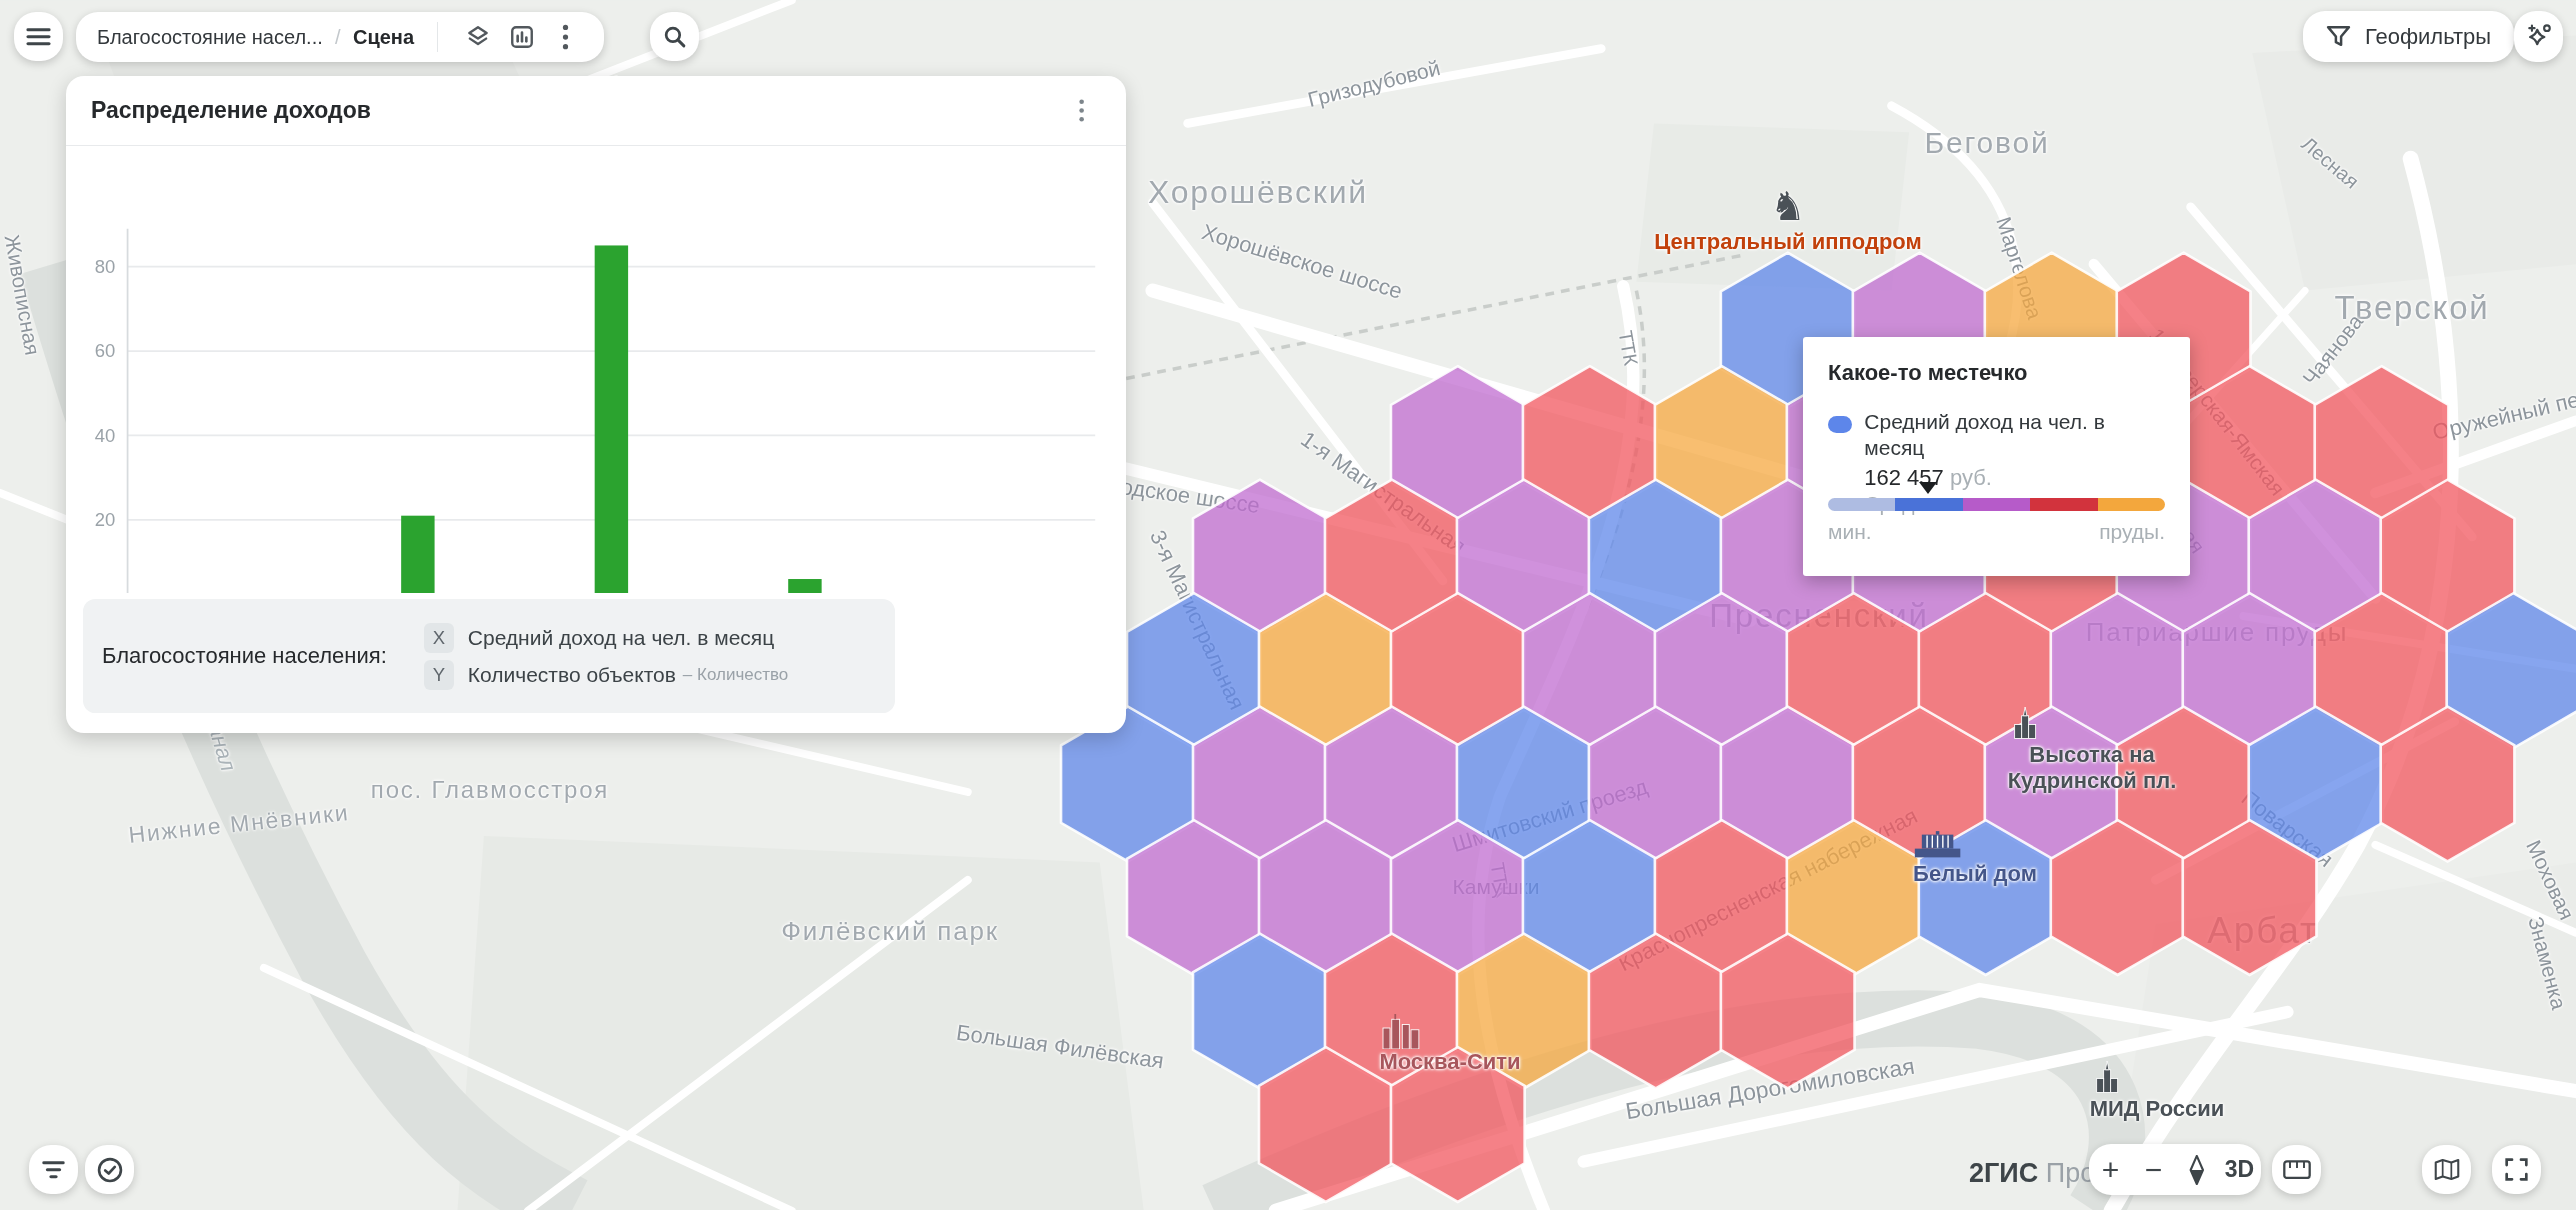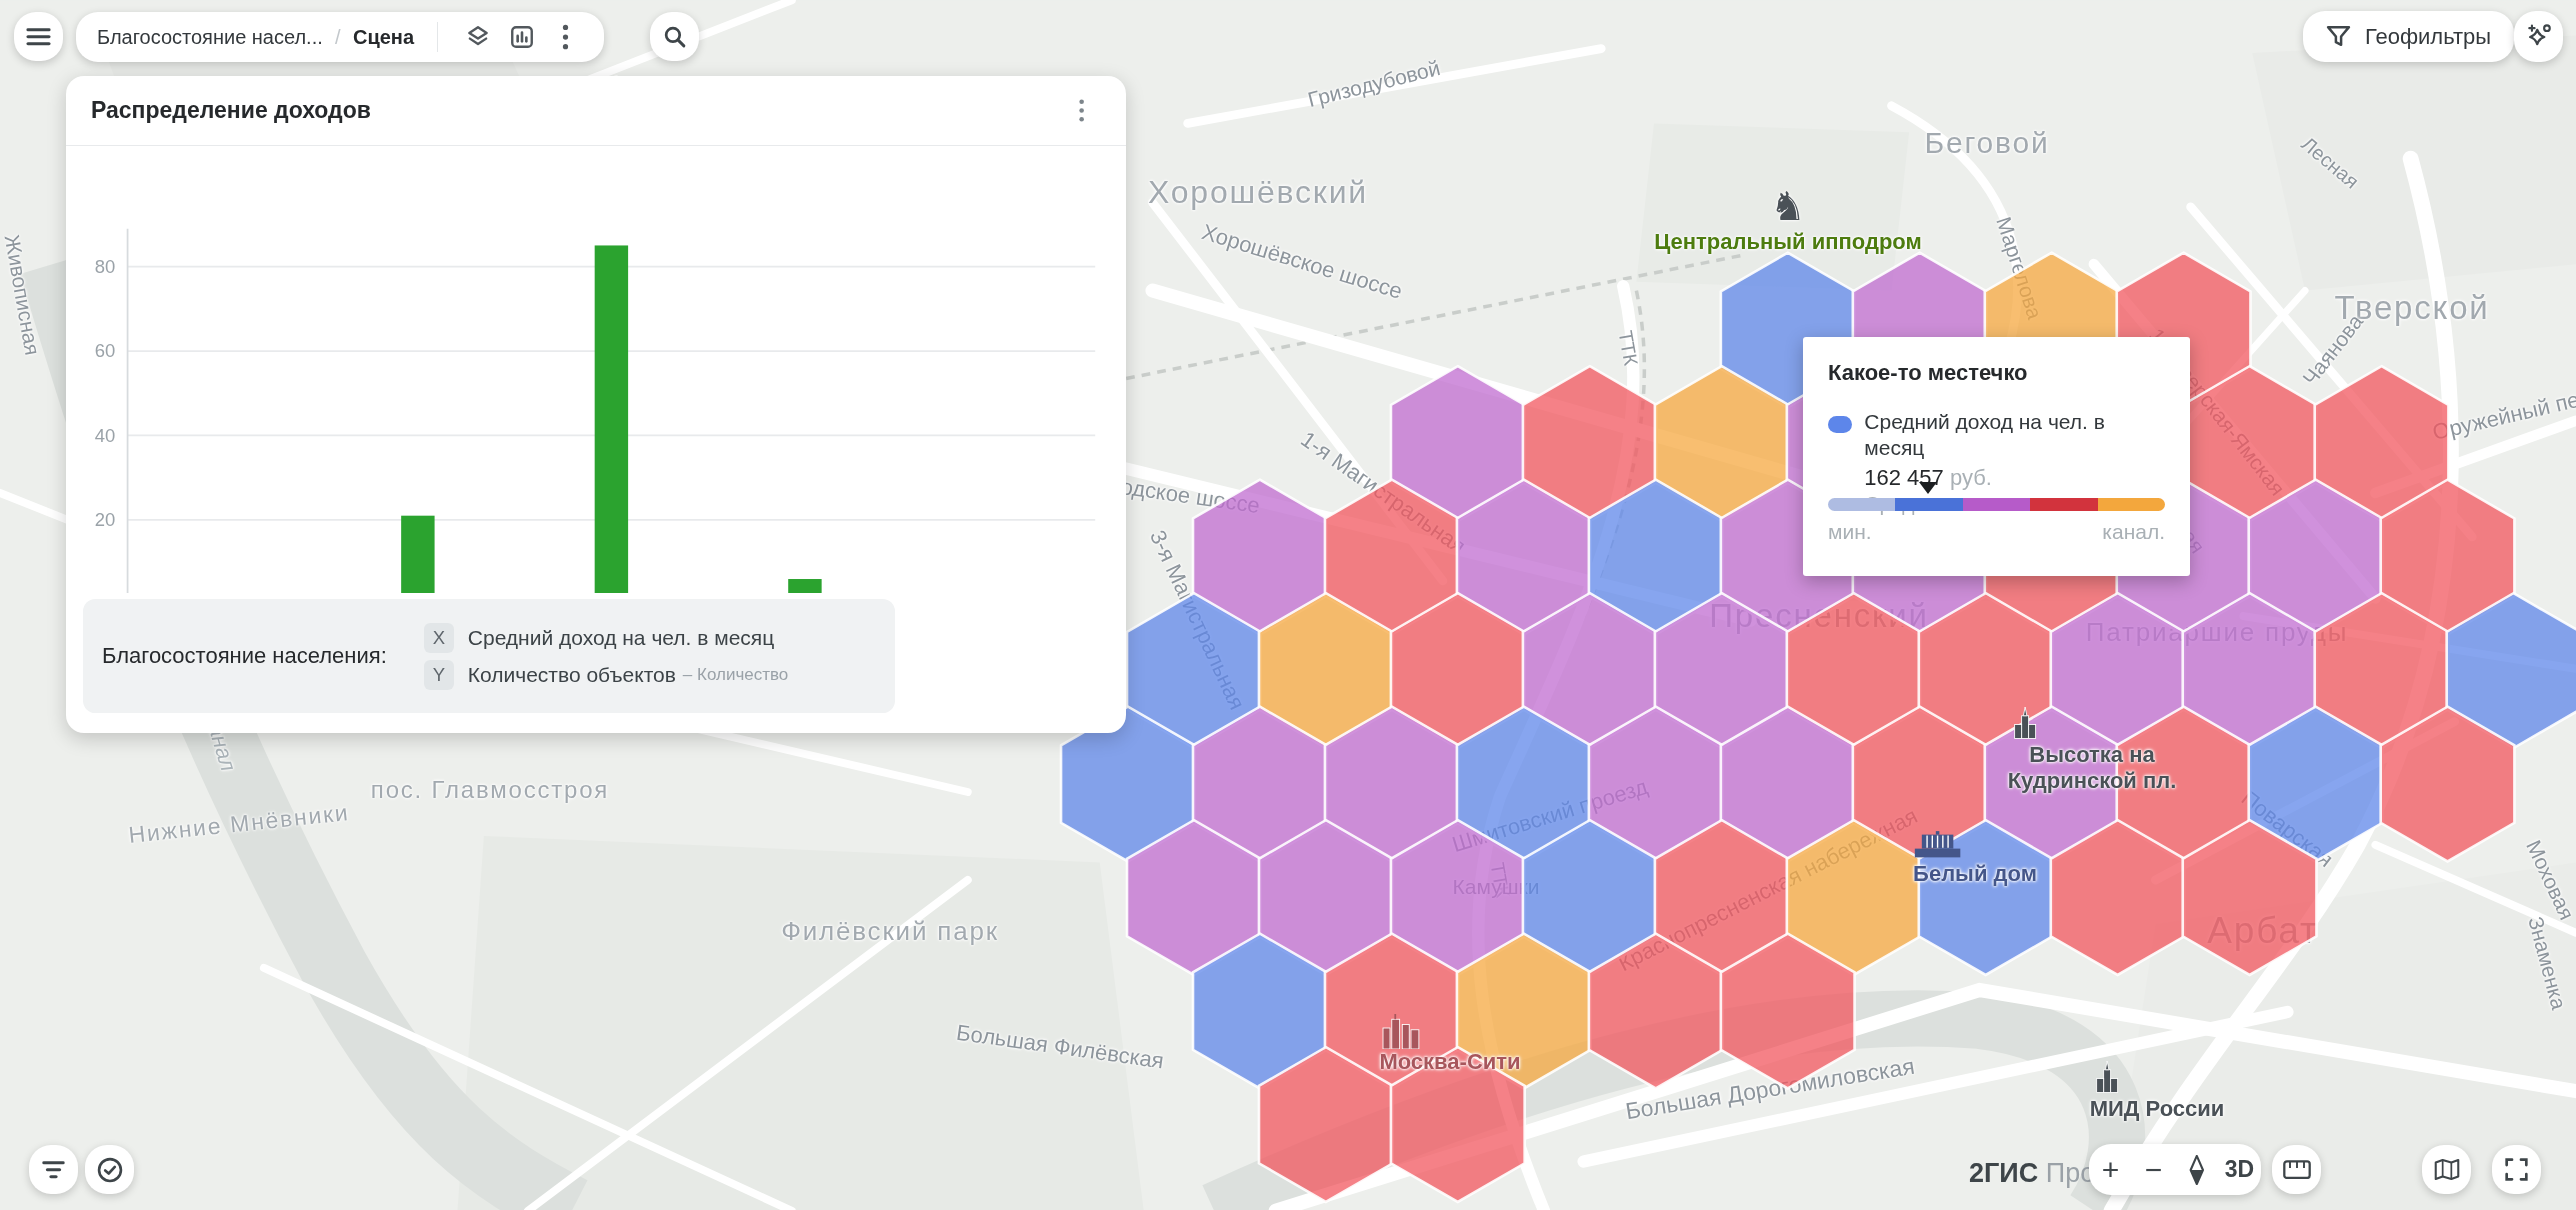--- a/index.html
+++ b/index.html
@@ -230,7 +230,7 @@
   <div id="poi-layer" class="abs" style="left:0;top:0;width:100%;height:100%">
       <div style="position: absolute; left: 1788px; top: 255px; transform: translate(-50%, -100%); text-align: center; pointer-events: none;">
         <div><span style="font-size:40px;color:#4a5157;text-shadow:0 0 2.6px #fff,0 0 3.5px #fff">♞</span></div>
-        <div class="map-label lbl-poi" style="position: static; font-size: 22px; color: #4d7c0f; transform: none;">Центральный ипподром</div>
+        <div class="map-label lbl-poi" style="position: static; font-size: 22px; color: #c2410c; transform: none;">Центральный ипподром</div>
       </div>
       <div style="position: absolute; left: 2157px; top: 1122px; transform: translate(-50%, -100%); text-align: center; pointer-events: none;">
         <div>

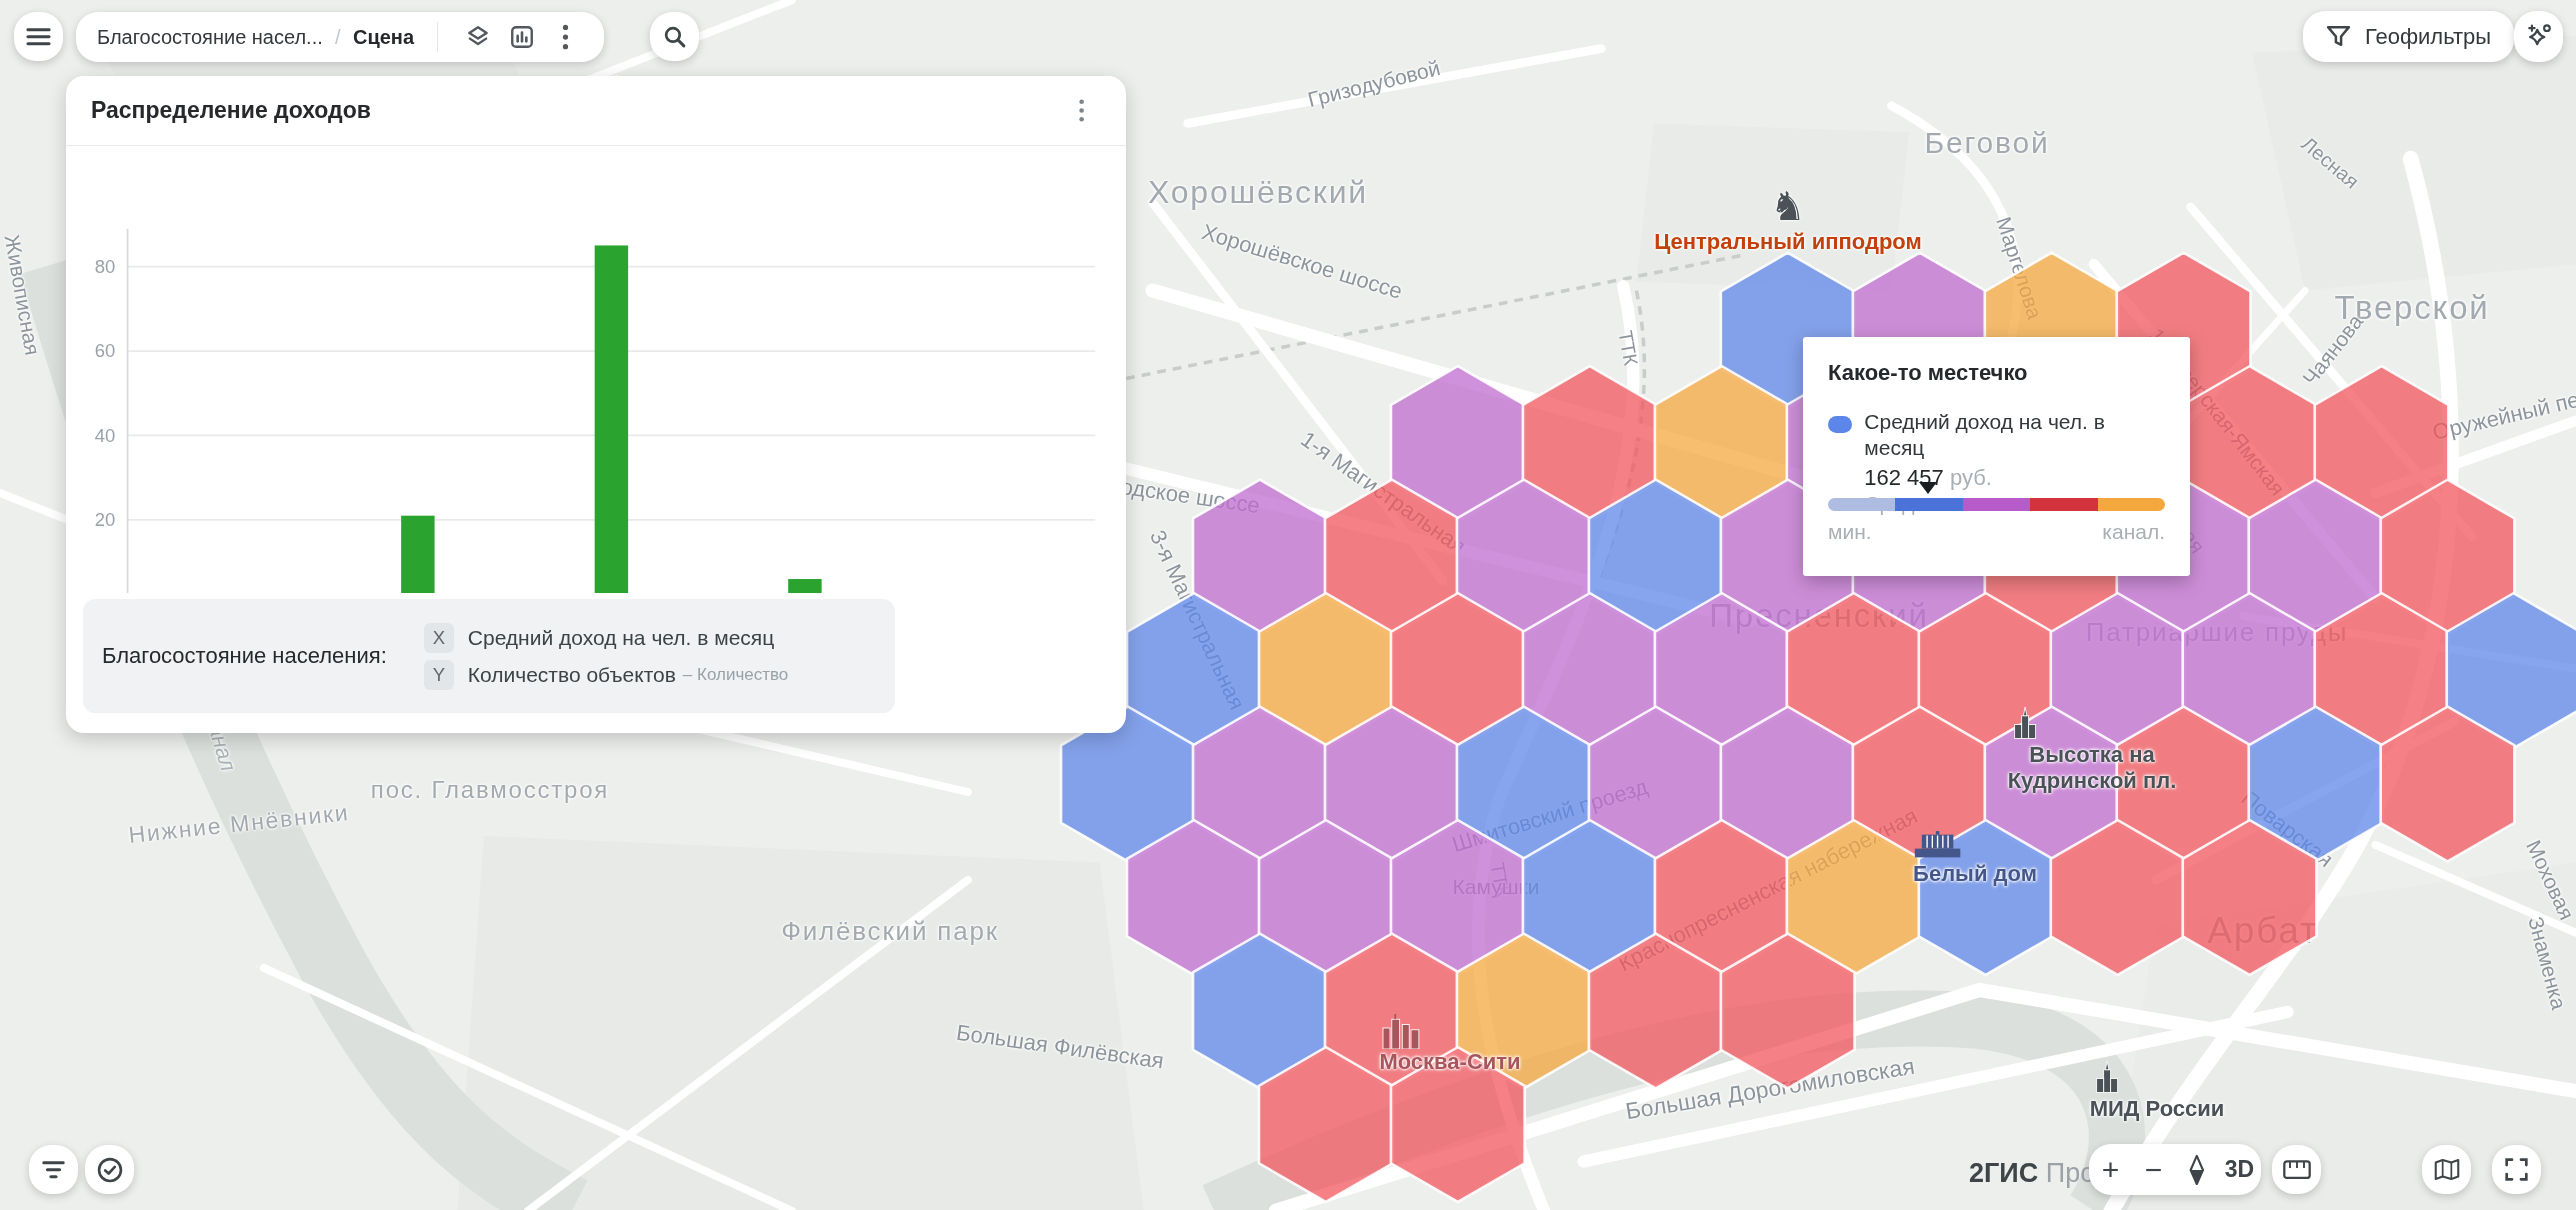--- a/index.html
+++ b/index.html
@@ -424,7 +424,7 @@
       </div>
     <div id="tt-minmax">
       <span>мин.</span>
-      <span>канал.</span>
+      <span>пруды.</span>
     </div>
   </div>
 

